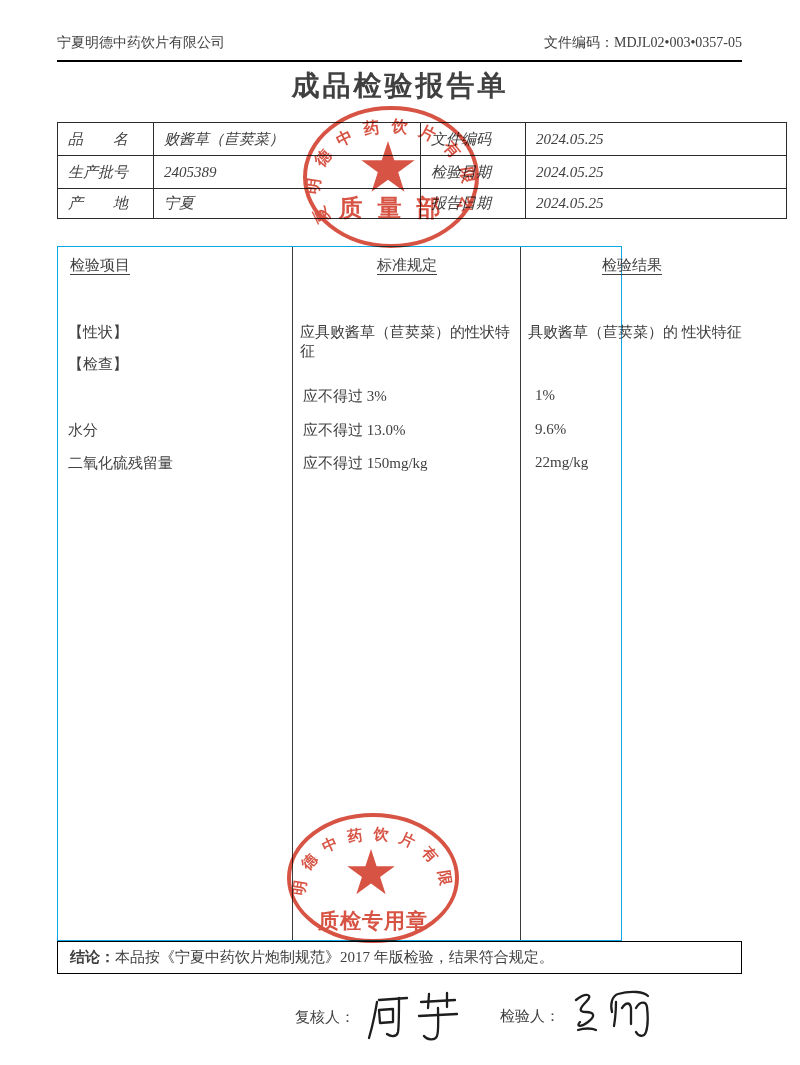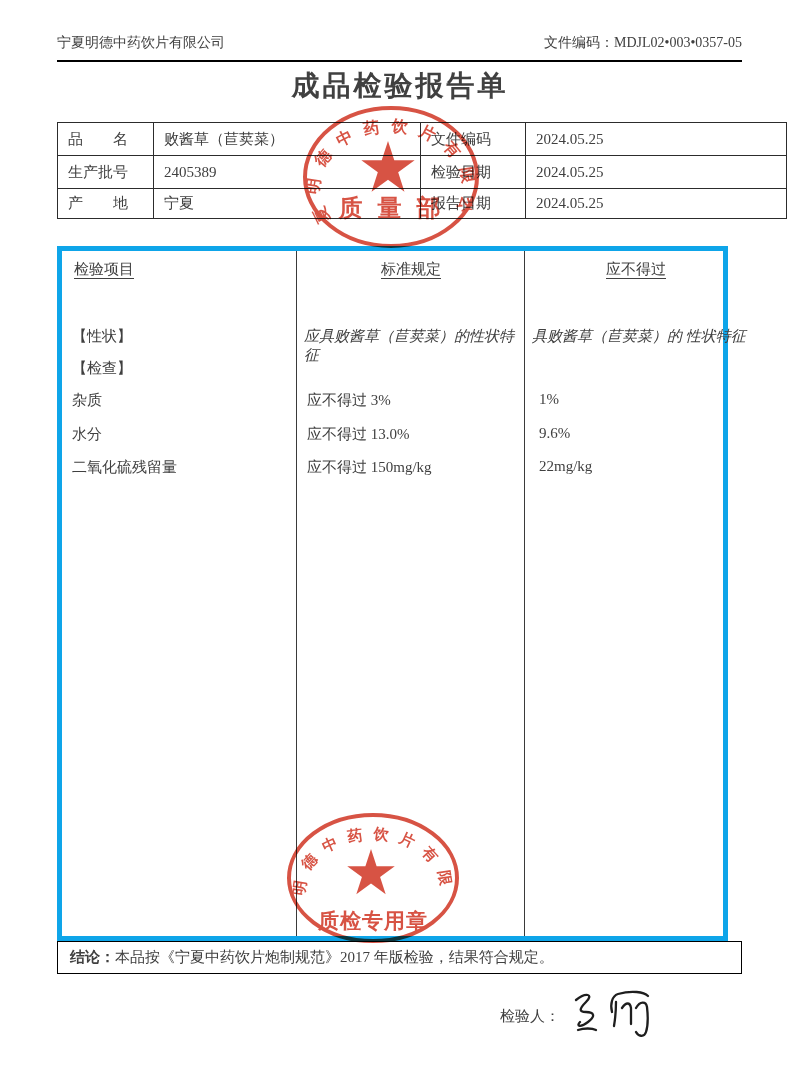--- a/index.html
+++ b/index.html
@@ -24,7 +24,7 @@
   
   table.info-table {
     position:absolute; left:57px; top:122px; width:685px;
-    border-collapse:collapse; table-layout:fixed; font-size:15px;
+    border-collapse:collapse; table-layout:fixed; font-size:15px;font-style:italic;
   }
   table.info-table td {
     border:1px solid #2c2c2c; padding:0 0 0 10px; vertical-align:middle;

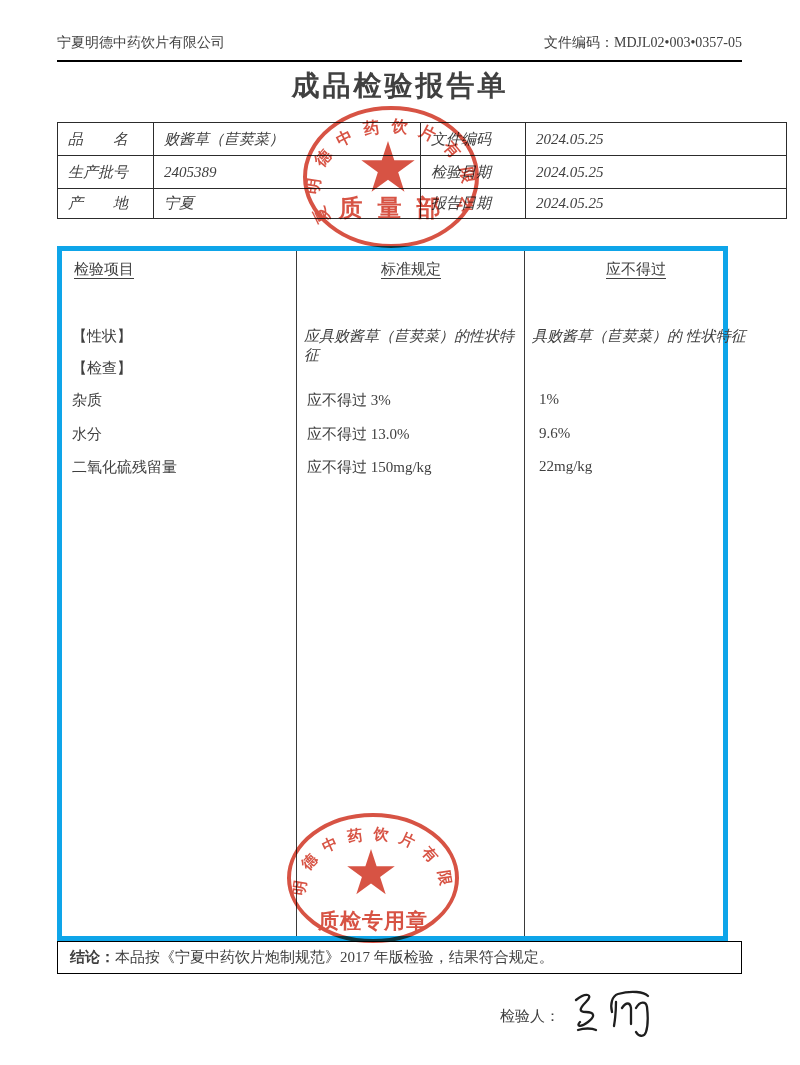--- a/index.html
+++ b/index.html
@@ -35,8 +35,8 @@
   .row-a{height:33px}.row-b{height:33px}.row-c{height:30px}.row-d{height:28px}
   
   .main-section {
-    position:absolute; left:57px; top:246px; width:671px; height:695px;
-    border:5px solid #0ea5e9; box-sizing:border-box; font-size:15px;
+    position:absolute; left:57px; top:246px; width:565px; height:695px;
+    border:1px solid #0ea5e9; box-sizing:border-box; font-size:15px;
   }
   .mcol { position:absolute; top:0; bottom:0; box-sizing:border-box; }
   .mcol1 { left:0;    width:235px; }

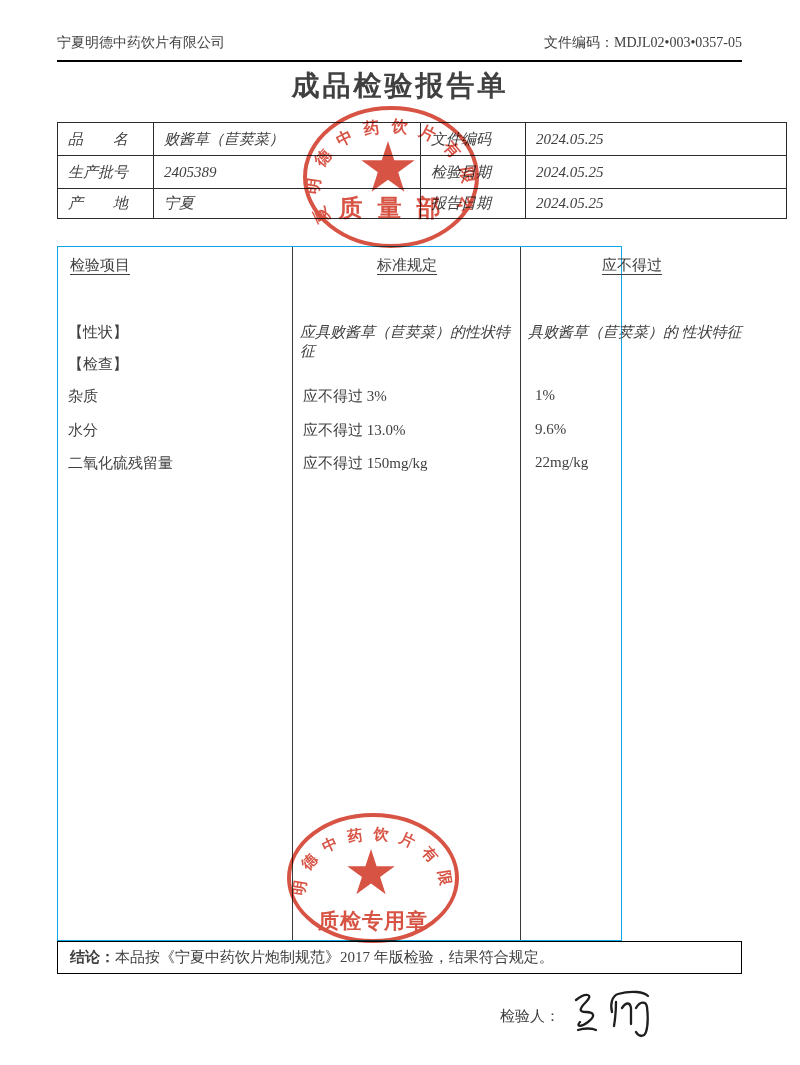--- a/index.html
+++ b/index.html
@@ -128,7 +128,7 @@
       <div class="mrow r4">应不得过 150mg/kg</div>
     </div>
     <div class="mcol mcol3">
-      <div class="mhead center">应不得过</div>
+      <div class="mhead center">检验结果</div>
       <div class="mrow r0">具败酱草（苣荬菜）的 性状特征</div>
       <div class="mrow r2">1%</div>
       <div class="mrow r3">9.6%</div>

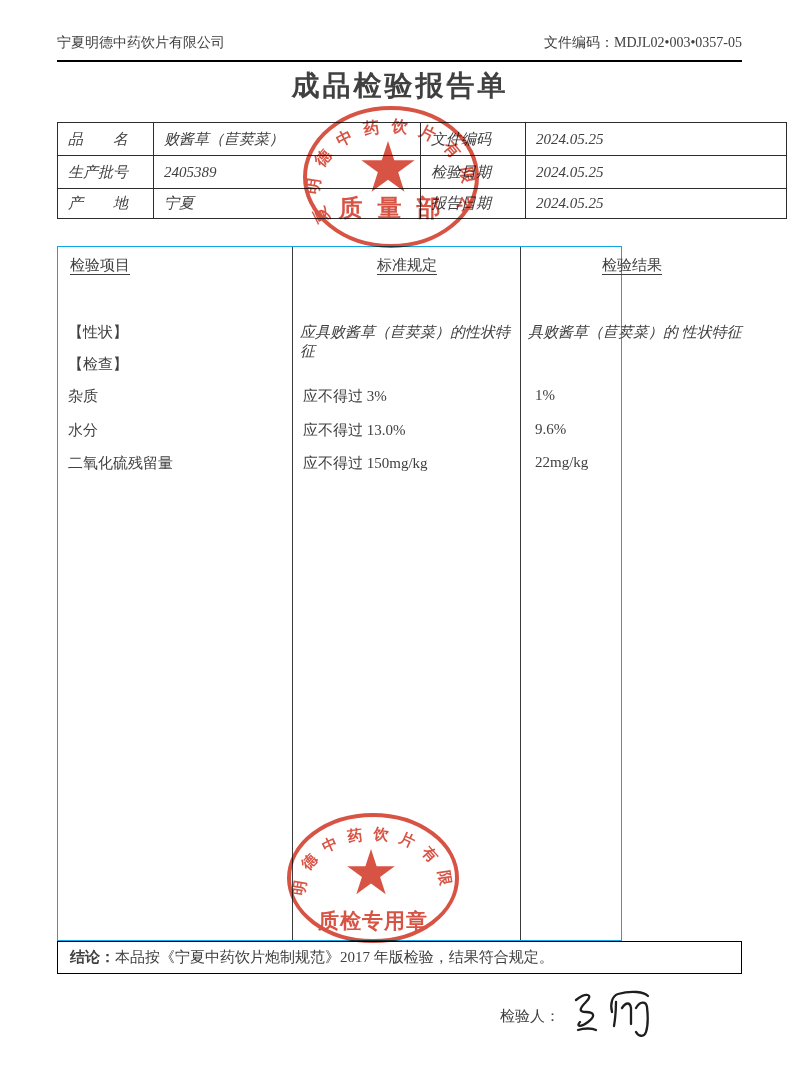--- a/index.html
+++ b/index.html
@@ -48,7 +48,7 @@
   .mhead.left   { text-align:left; padding-left:12px; }
   .mrow { position:absolute; left:0; right:0; padding-left:10px; white-space:nowrap; }
   .mcol3 .mrow { padding-left:14px; }
-  .mcol2 .mrow.r0, .mcol3 .mrow.r0 { padding-left:7px; white-space:normal;font-style:italic; }
+  .mcol2 .mrow.r0, .mcol3 .mrow.r0 { padding-left:7px; white-space:normal; }
   .r0{top:76px}.r1{top:108px}.r2{top:140px}.r3{top:174px}.r4{top:207px}
   
   .conclusion {

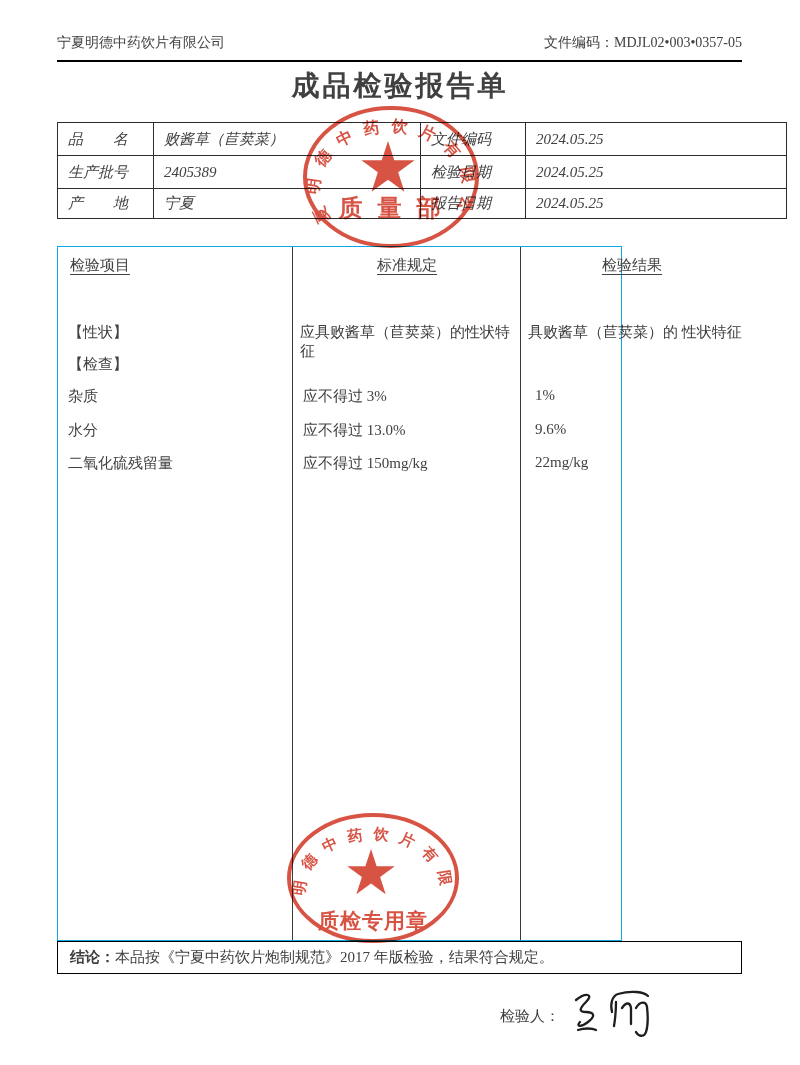--- a/index.html
+++ b/index.html
@@ -116,7 +116,6 @@
       <div class="mhead left">检验项目</div>
       <div class="mrow r0">【性状】</div>
       <div class="mrow r1">【检查】</div>
-      <div class="mrow r2">杂质</div>
       <div class="mrow r3">水分</div>
       <div class="mrow r4">二氧化硫残留量</div>
     </div>

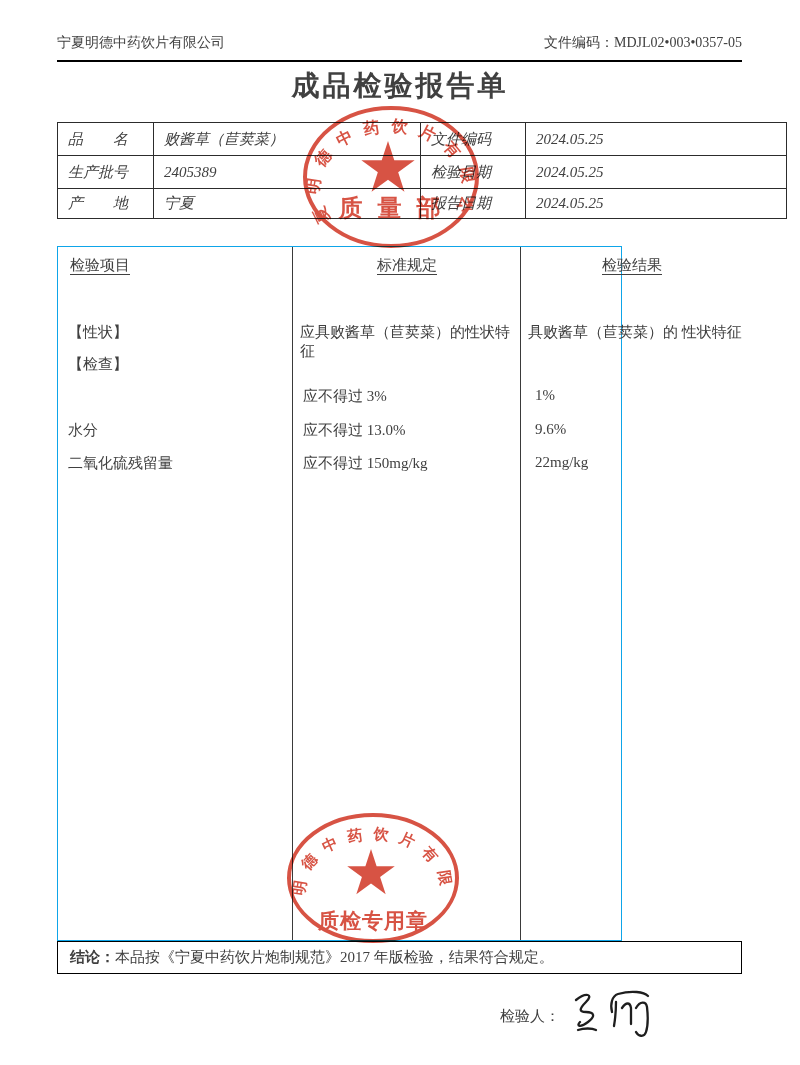--- a/index.html
+++ b/index.html
@@ -141,6 +141,20 @@
   </div>
 
   <div class="signatures">
+    <div class="sig-group sig-2">
+      <span class="sig-label">复核人：</span>
+      <svg width="104" height="58" viewBox="0 0 104 58">
+        <path class="sig-stroke" d="M14,14 C12,26 9,40 6,50"></path>
+        <path class="sig-stroke" d="M16,12 L44,10"></path>
+        <path class="sig-stroke" d="M36,10 C36,22 36,38 35,44 C34,49 28,49 24,46"></path>
+        <path class="sig-stroke" d="M16,22 L30,21 L30,34 L17,35 Z"></path>
+        <path class="sig-stroke" d="M58,14 L92,12"></path>
+        <path class="sig-stroke" d="M66,6 L65,20"></path>
+        <path class="sig-stroke" d="M84,5 L84,19"></path>
+        <path class="sig-stroke" d="M56,28 L94,26"></path>
+        <path class="sig-stroke" d="M75,20 C75,30 76,42 74,48 C72,53 64,52 61,48"></path>
+      </svg>
+    </div>
     <div class="sig-group sig-3">
       <span class="sig-label">检验人：</span>
       <svg width="96" height="56" viewBox="0 0 96 56">

